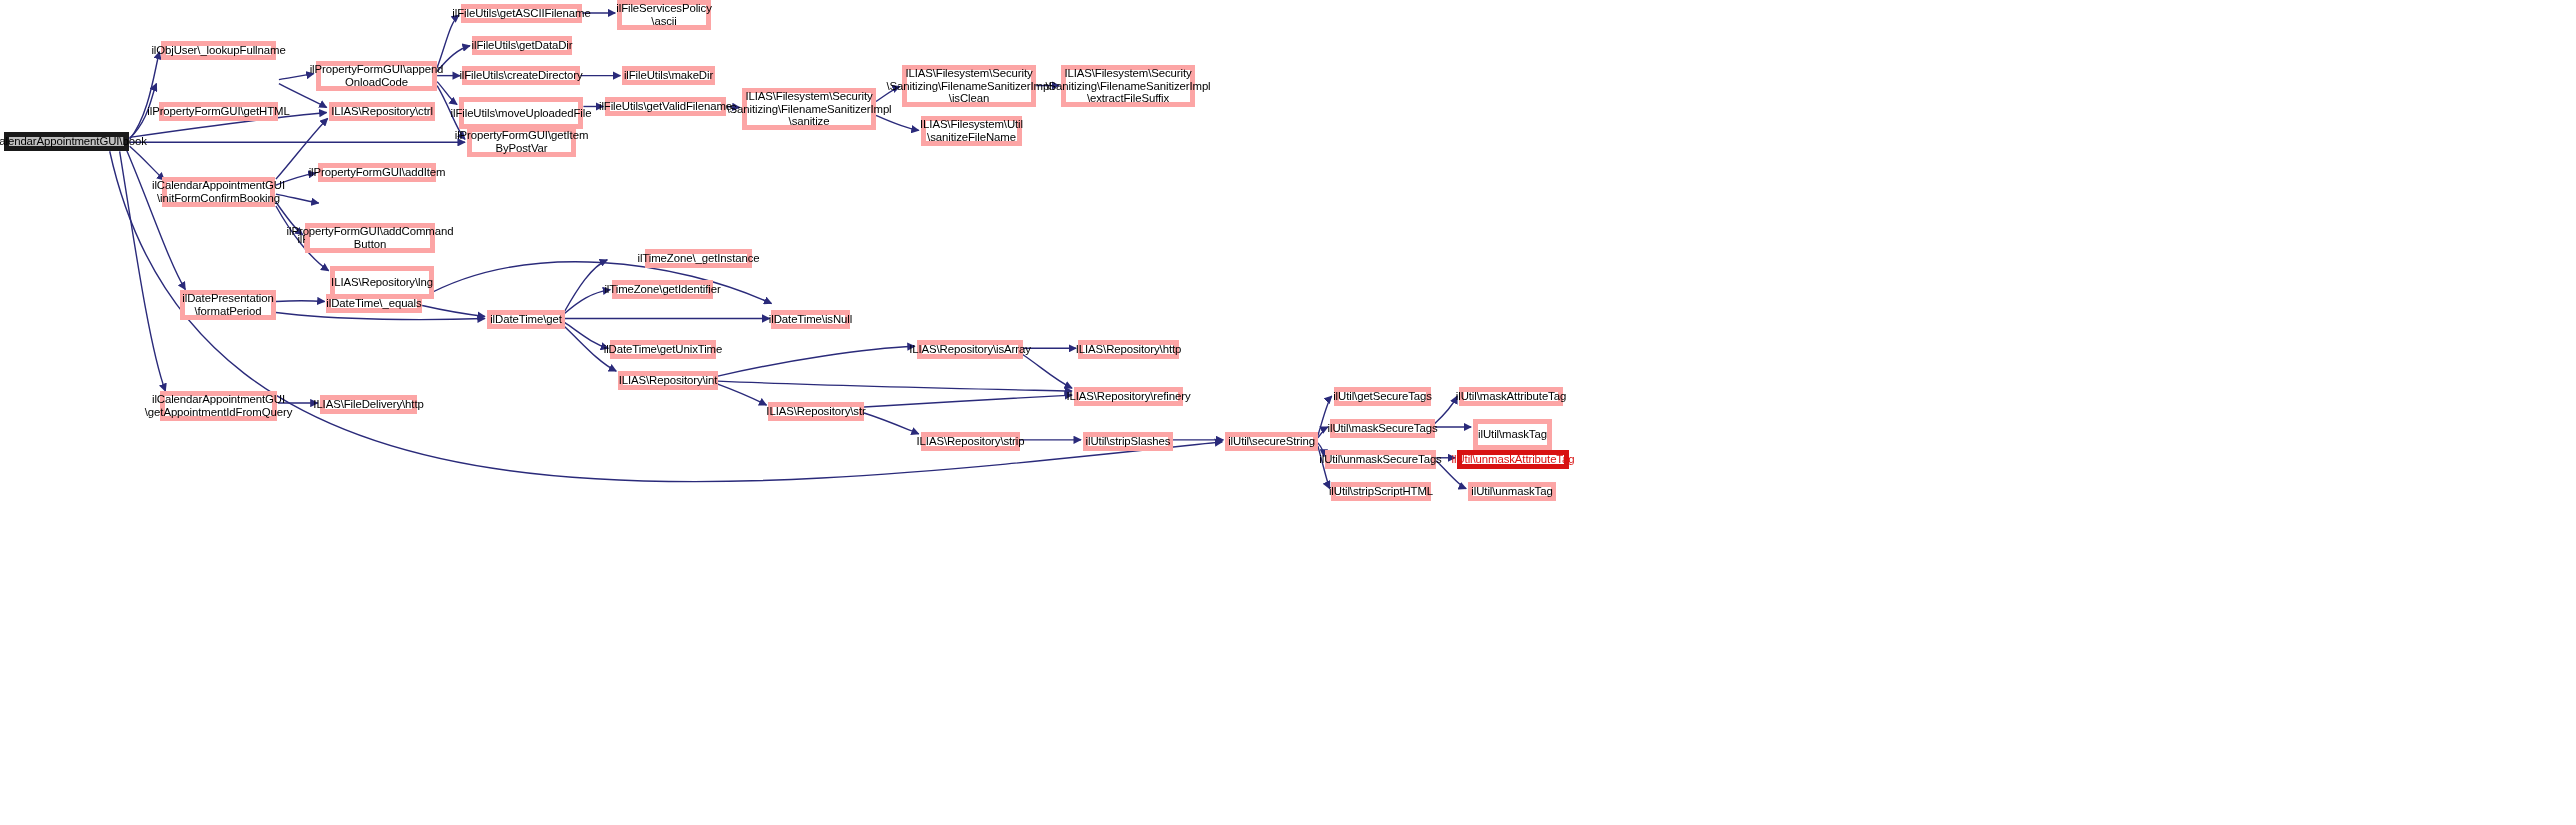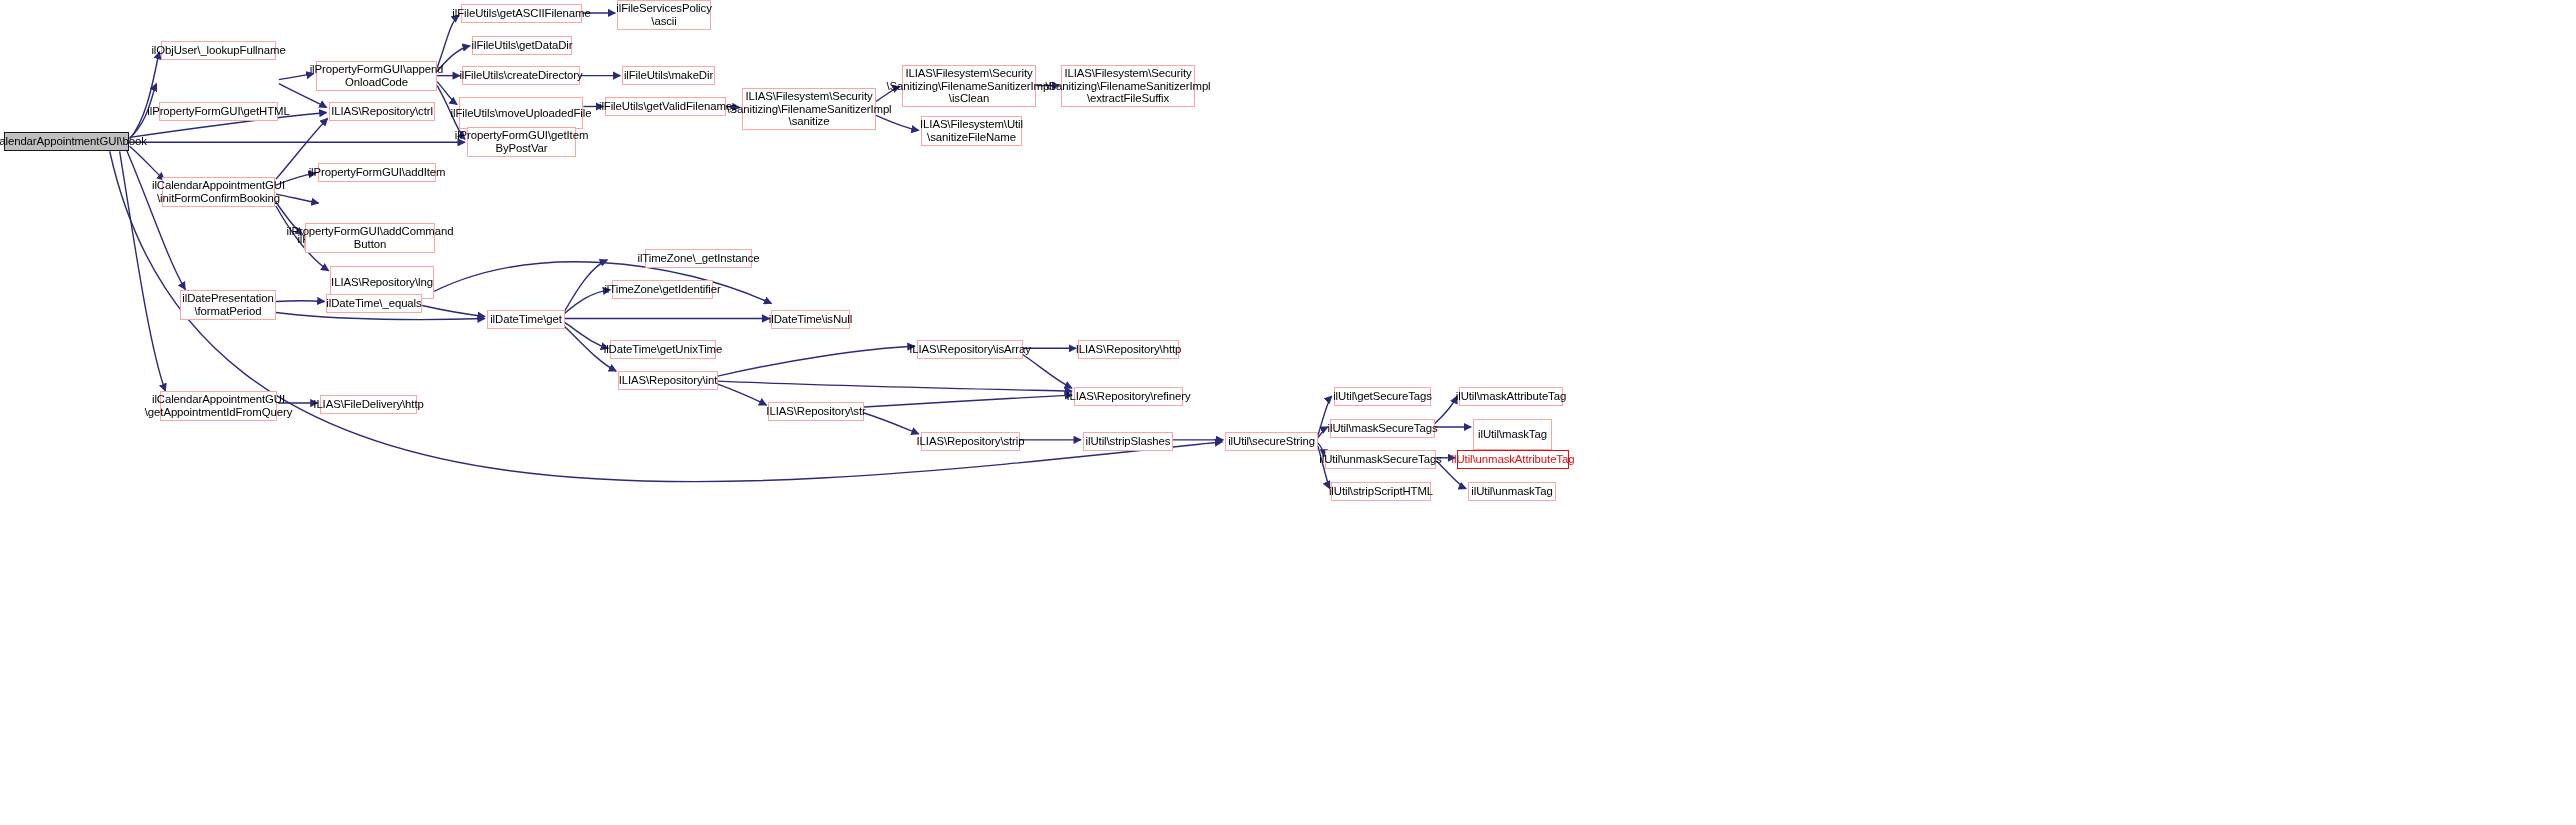--- a/index.html
+++ b/index.html
@@ -14,7 +14,7 @@
   .node{
     position:absolute;
     box-sizing:border-box;
-    border:1px solid #fca5a5;
+    border:5px solid #fca5a5;
     background:#ffffff;
     color:#000000;
     display:flex;

